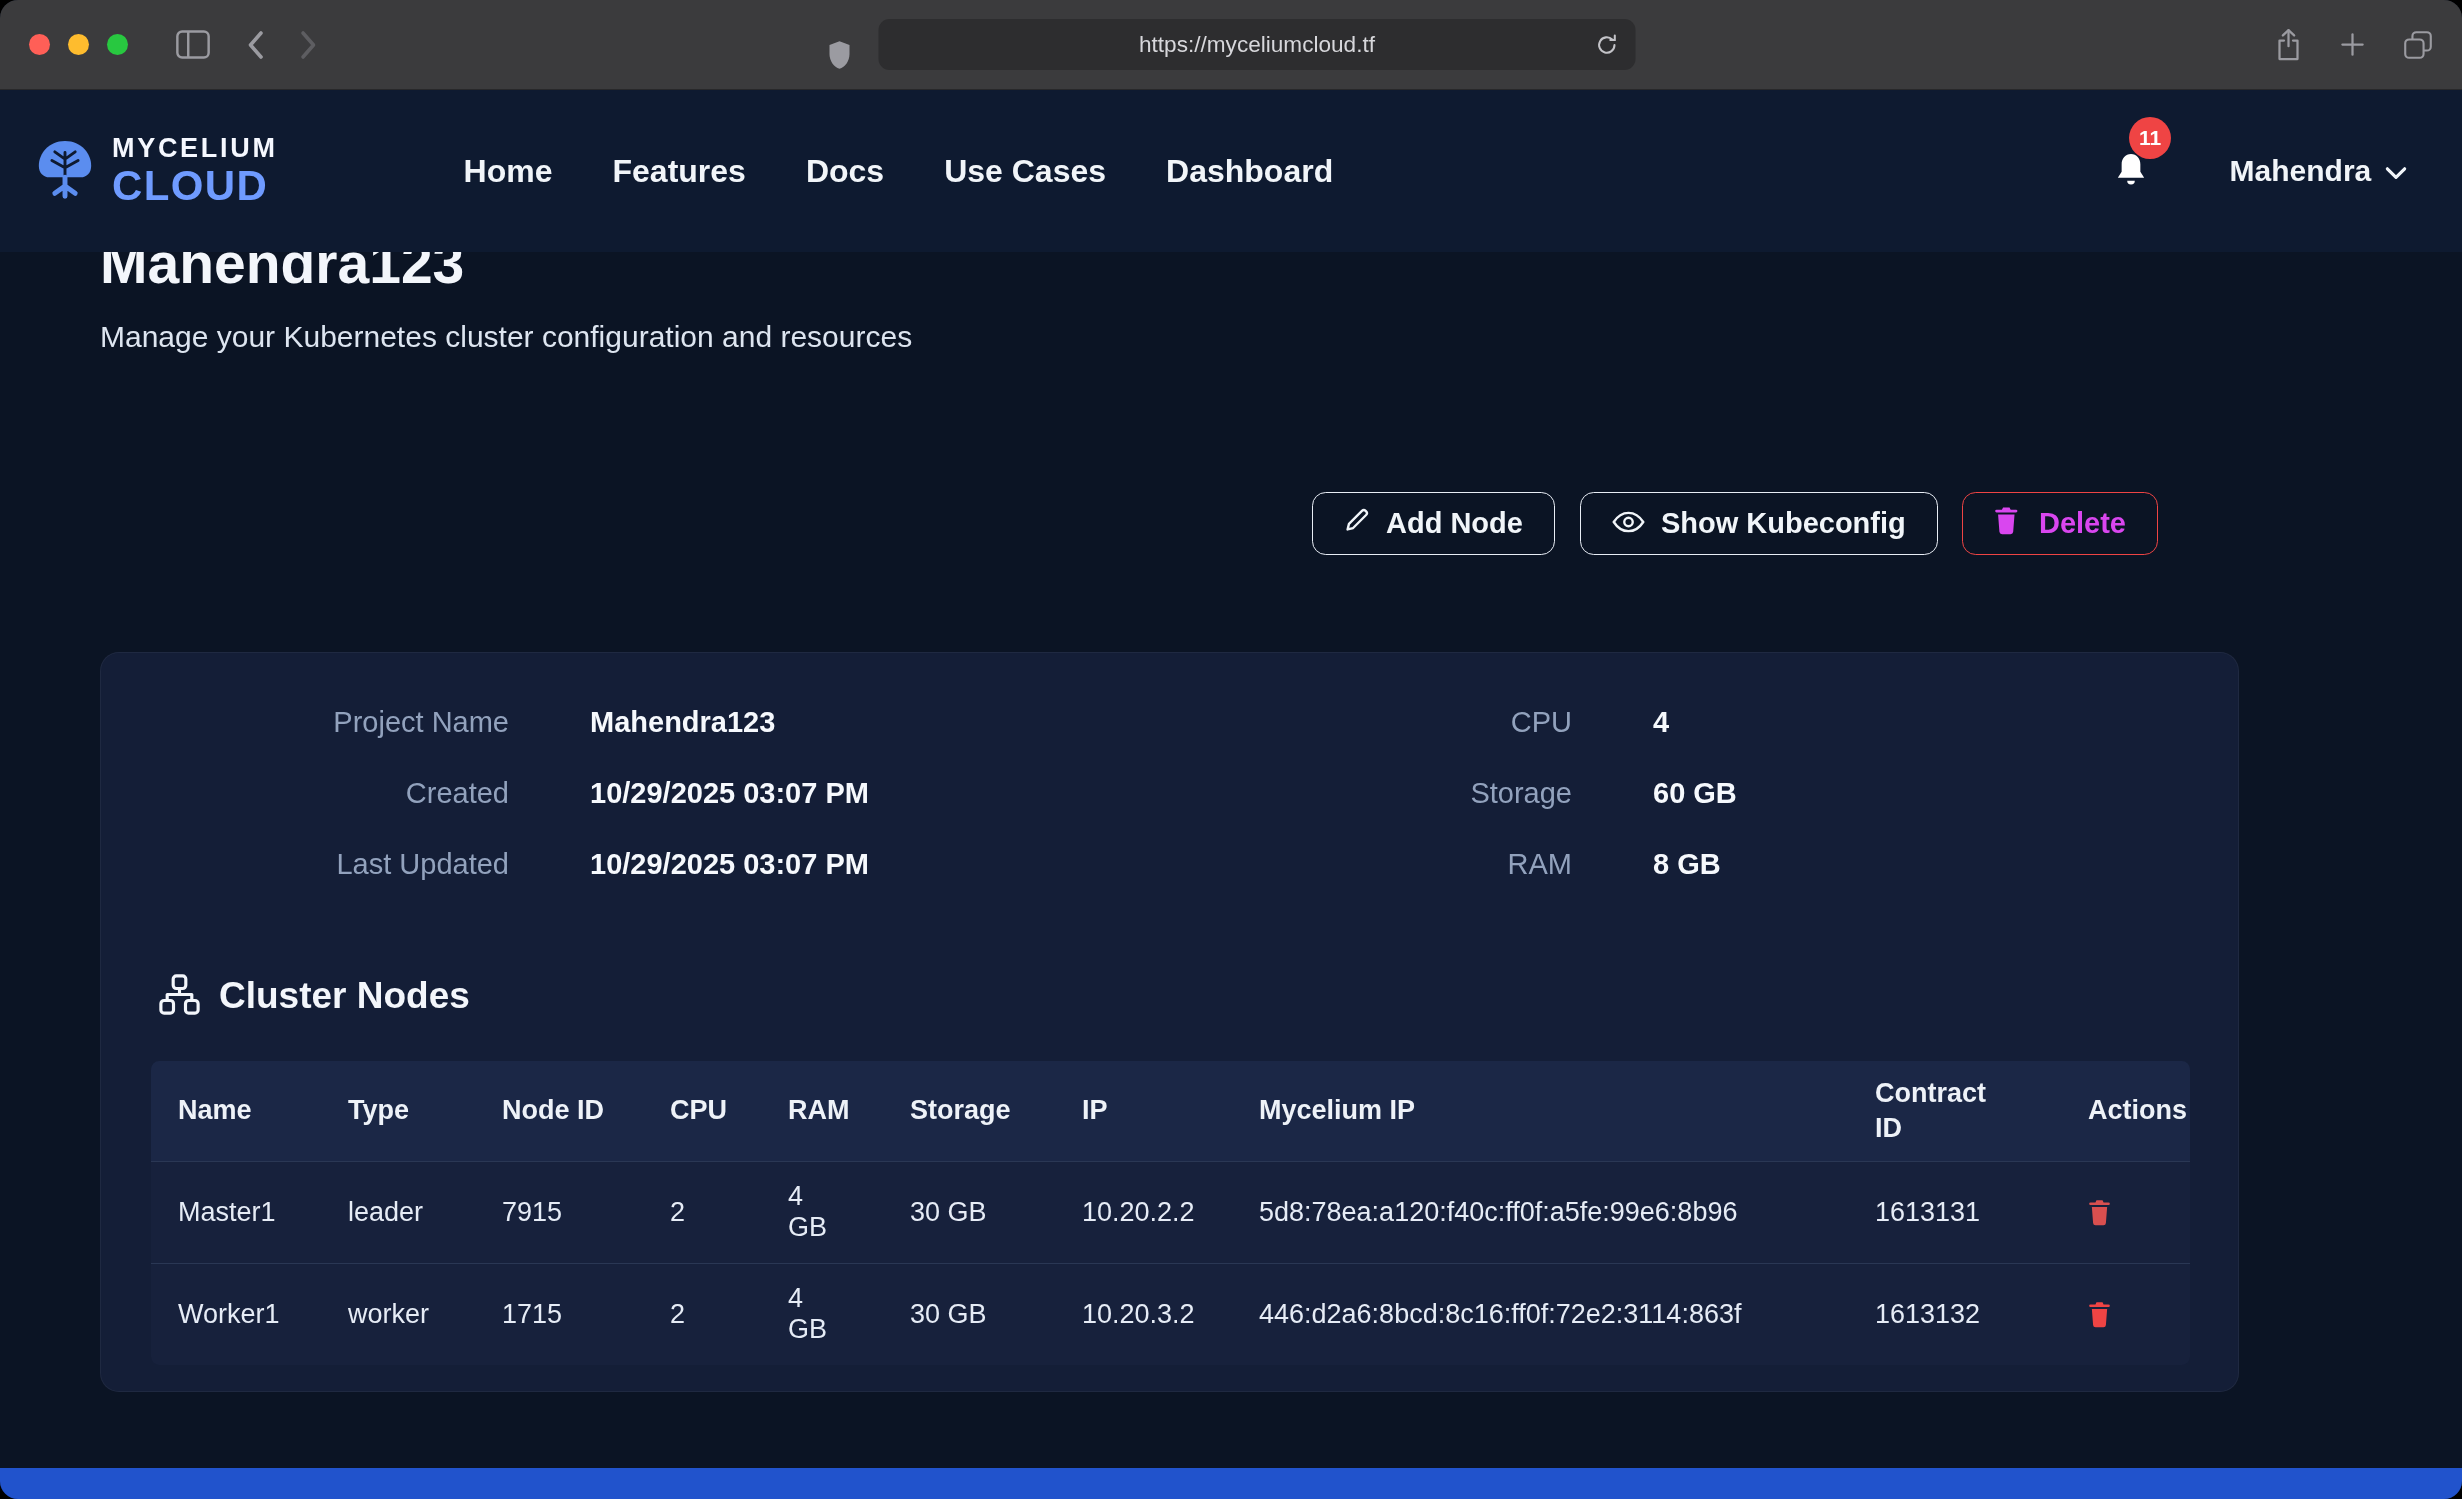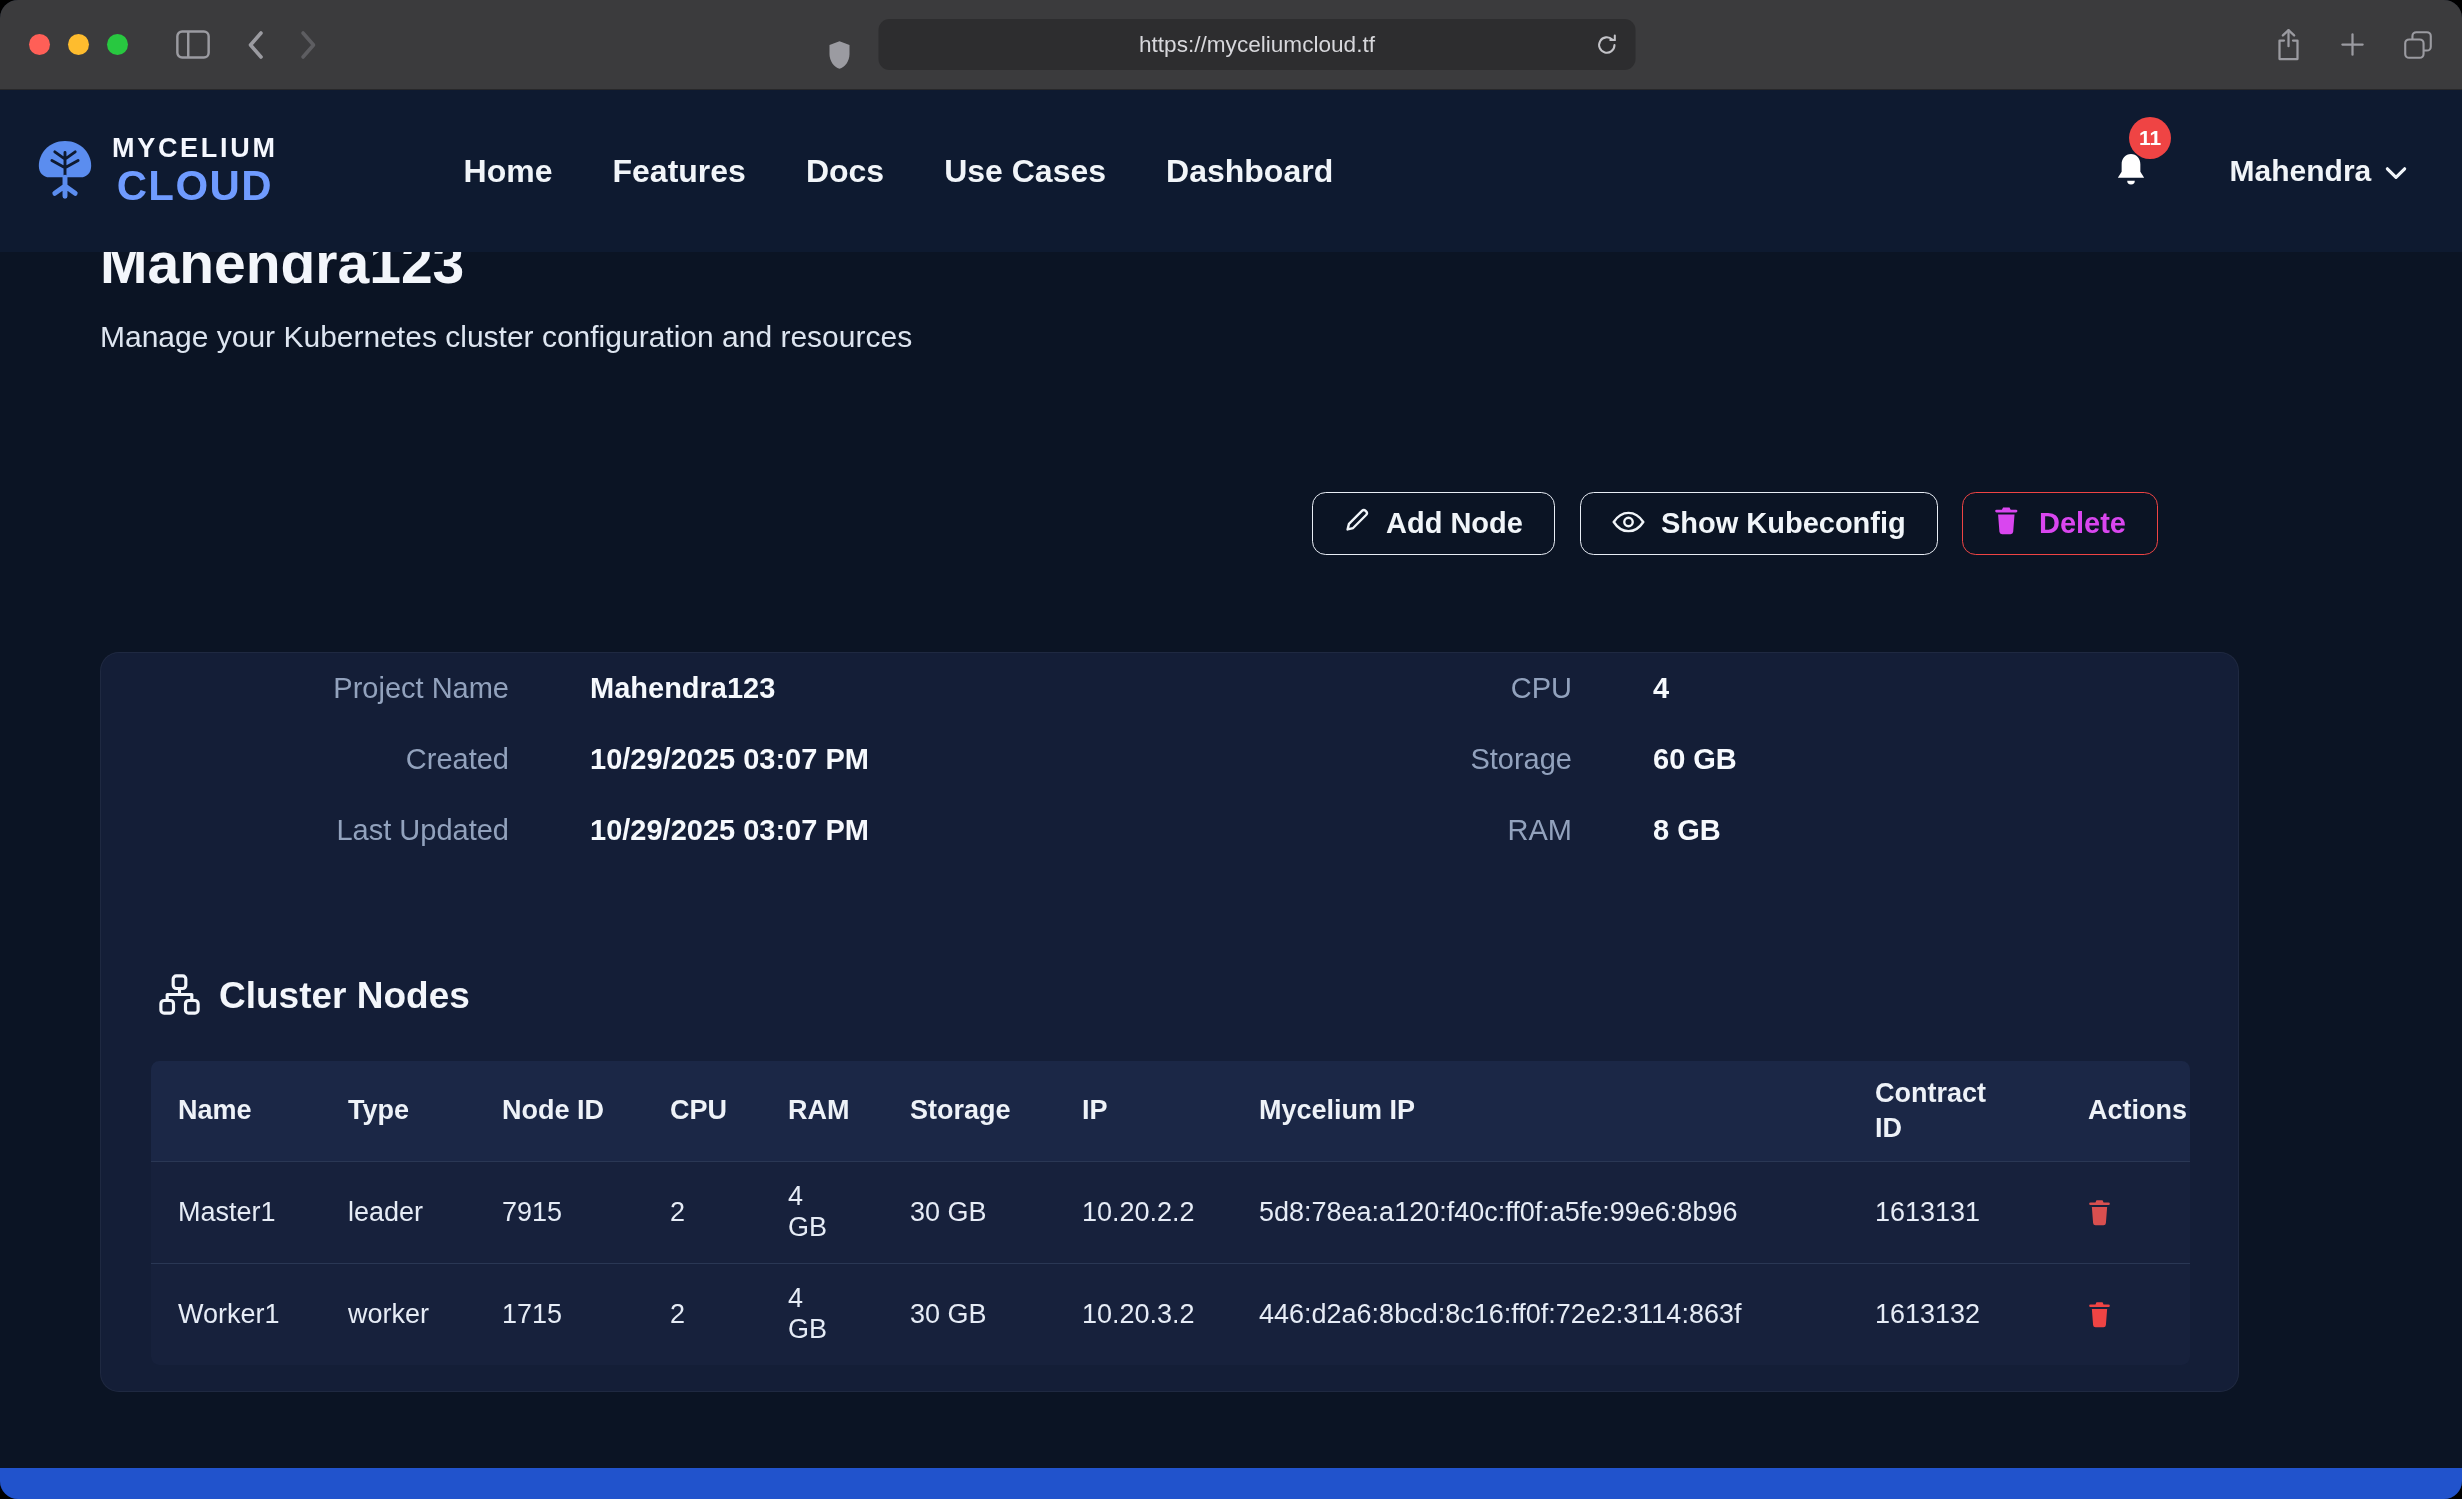--- a/index.html
+++ b/index.html
@@ -26,7 +26,7 @@
   .navbar { position:absolute; top:0; left:0; right:0; height:162px; background:#0e1a30;
             display:flex; align-items:center; padding:0 33px; z-index:5; }
   .logo { display:flex; align-items:center; gap:15px; }
-  .brand { display:flex; flex-direction:column; line-height:1;align-items:center; }
+  .brand { display:flex; flex-direction:column; line-height:1; }
   .brand-top { font-size:27px; font-weight:800; letter-spacing:2.7px; color:#f5f8ff; }
   .brand-bottom { font-size:42px; font-weight:800; letter-spacing:1.4px; color:#6f9bff; margin-top:2.7px; }
   .nav-links { display:flex; gap:60px; margin-left:186px; }

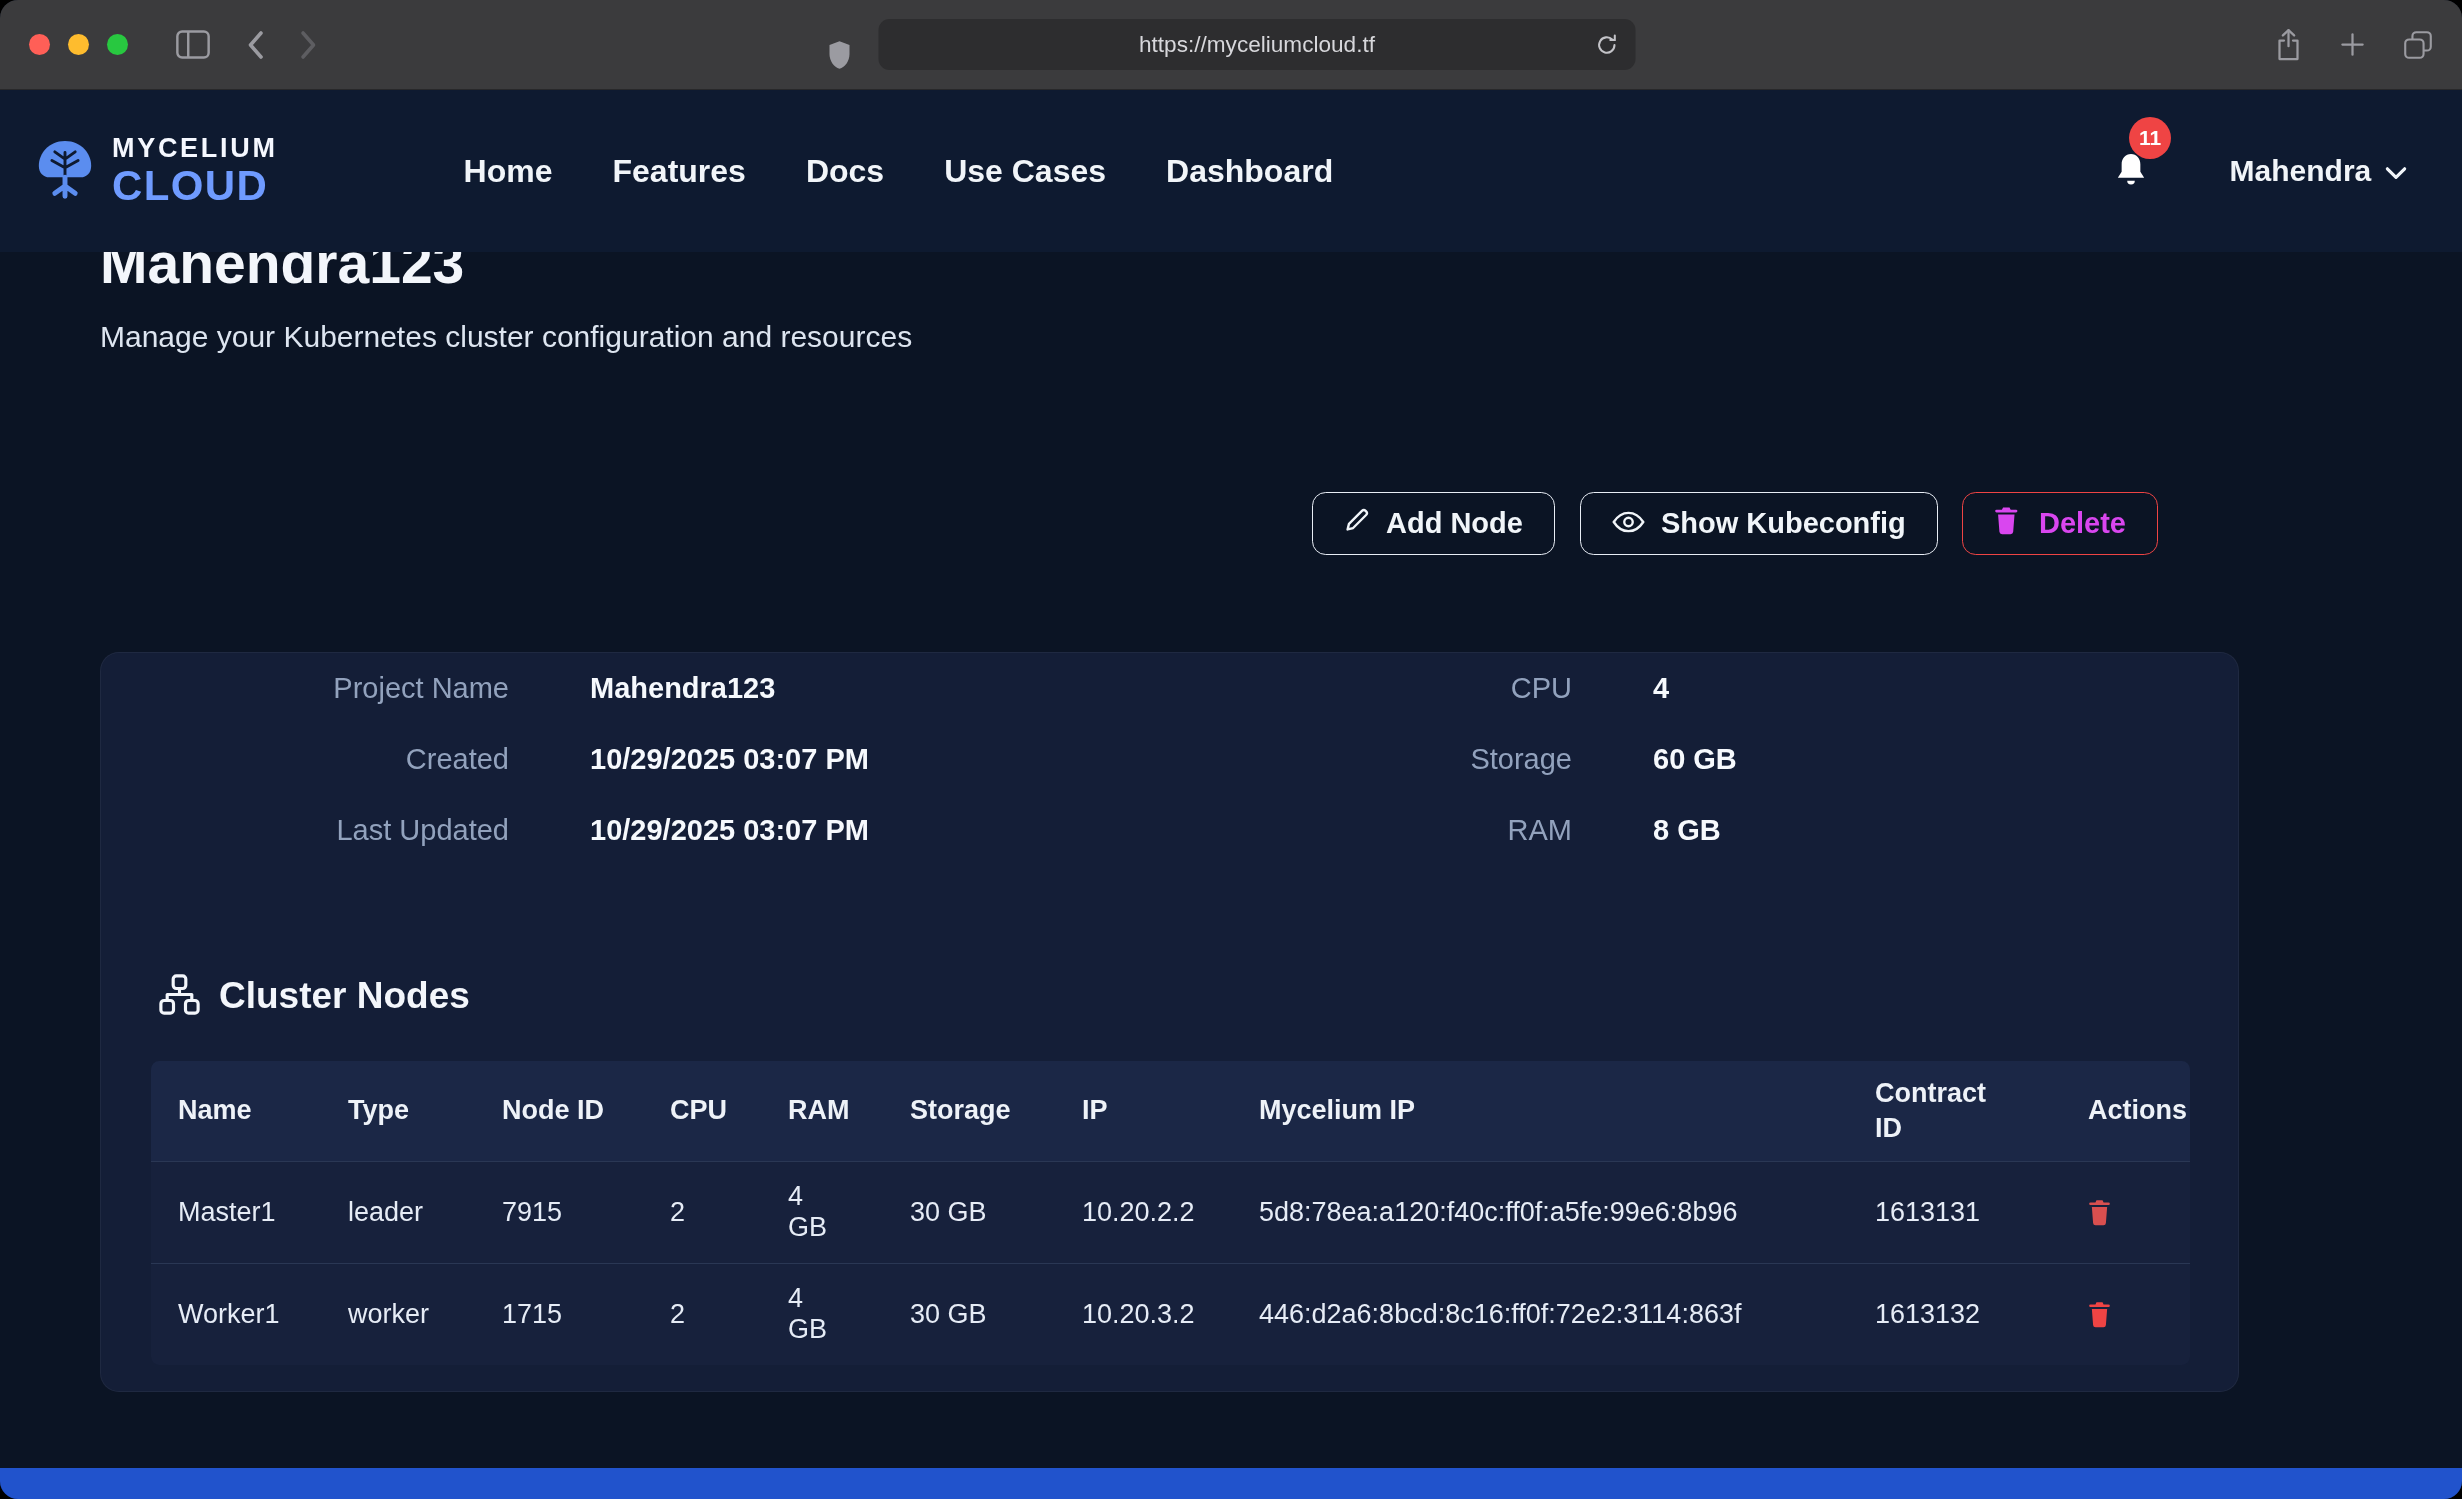--- a/index.html
+++ b/index.html
@@ -48,7 +48,7 @@
   .card { position:absolute; top:562px; left:100px; width:2139px; height:740px; background:#141e37;
           border:0.7px solid rgba(255,255,255,0.05); border-radius:19px; z-index:1; }
 
-  .details { display:flex; }
+  .details { display:flex; padding-top:34px; }
   .col-left { width:991px; }
   .col-right { flex:1; }
   .detail-row { display:flex; align-items:center; height:71px; }

